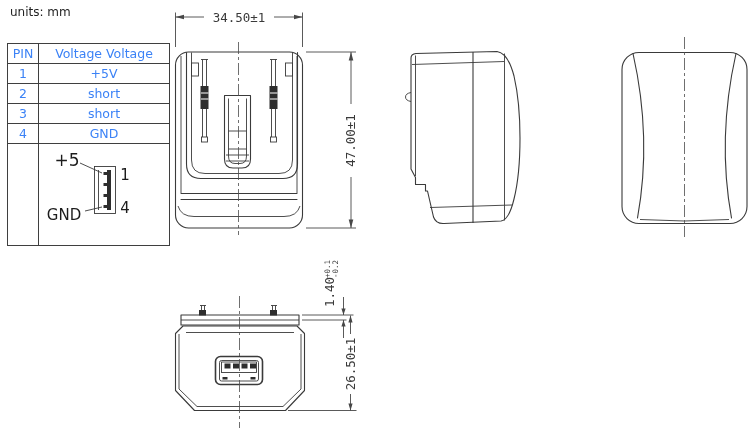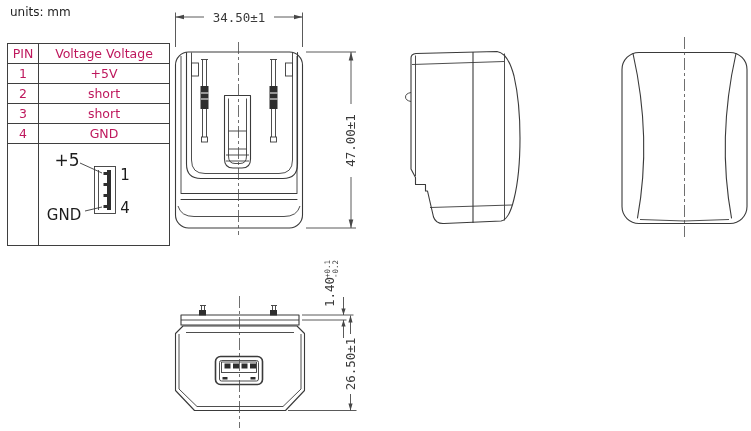--- a/index.html
+++ b/index.html
@@ -16,7 +16,7 @@
   }
   .pin-table th, .pin-table td {
     border:1.2px solid #3f3f3f; font-size:12.5px; font-weight:400;
-    color:#be185d; text-align:center; padding:0; height:19px; line-height:19px;
+    color:#3b82f6; text-align:center; padding:0; height:19px; line-height:19px;
   }
   .pin-table .col-pin { width:31px; }
   .pin-table .diagram-row td { height:100px; line-height:normal; vertical-align:top; }

